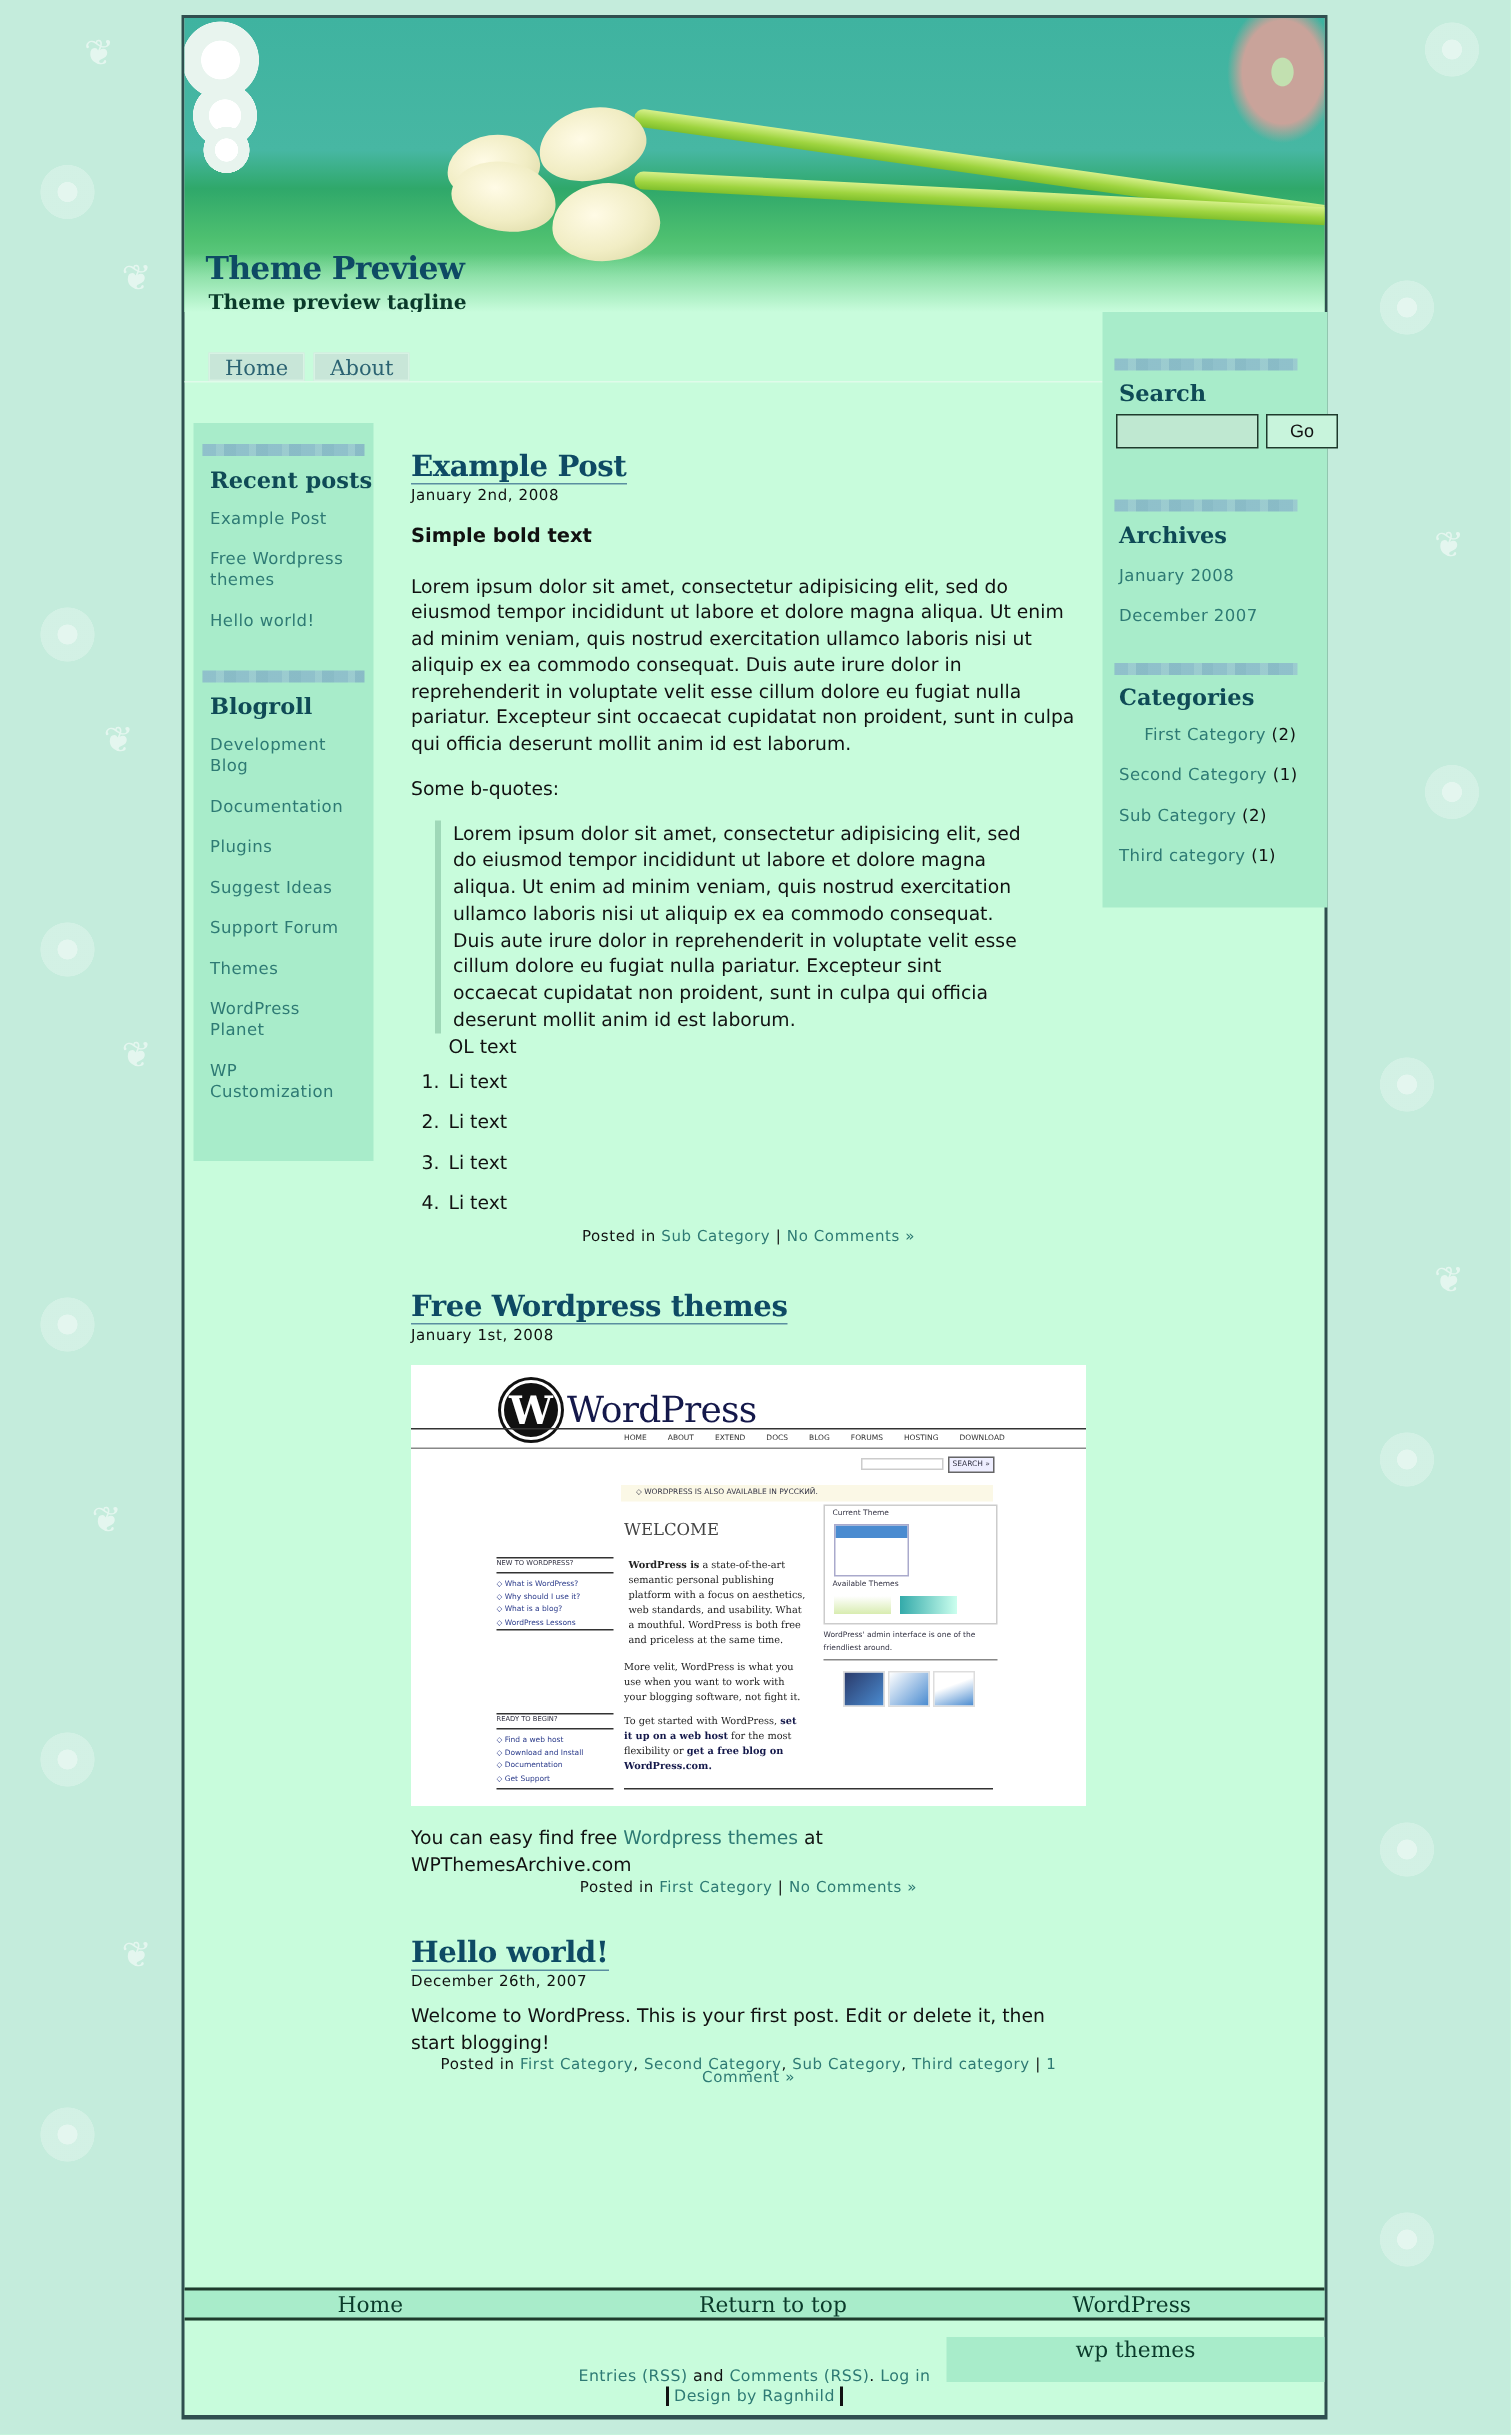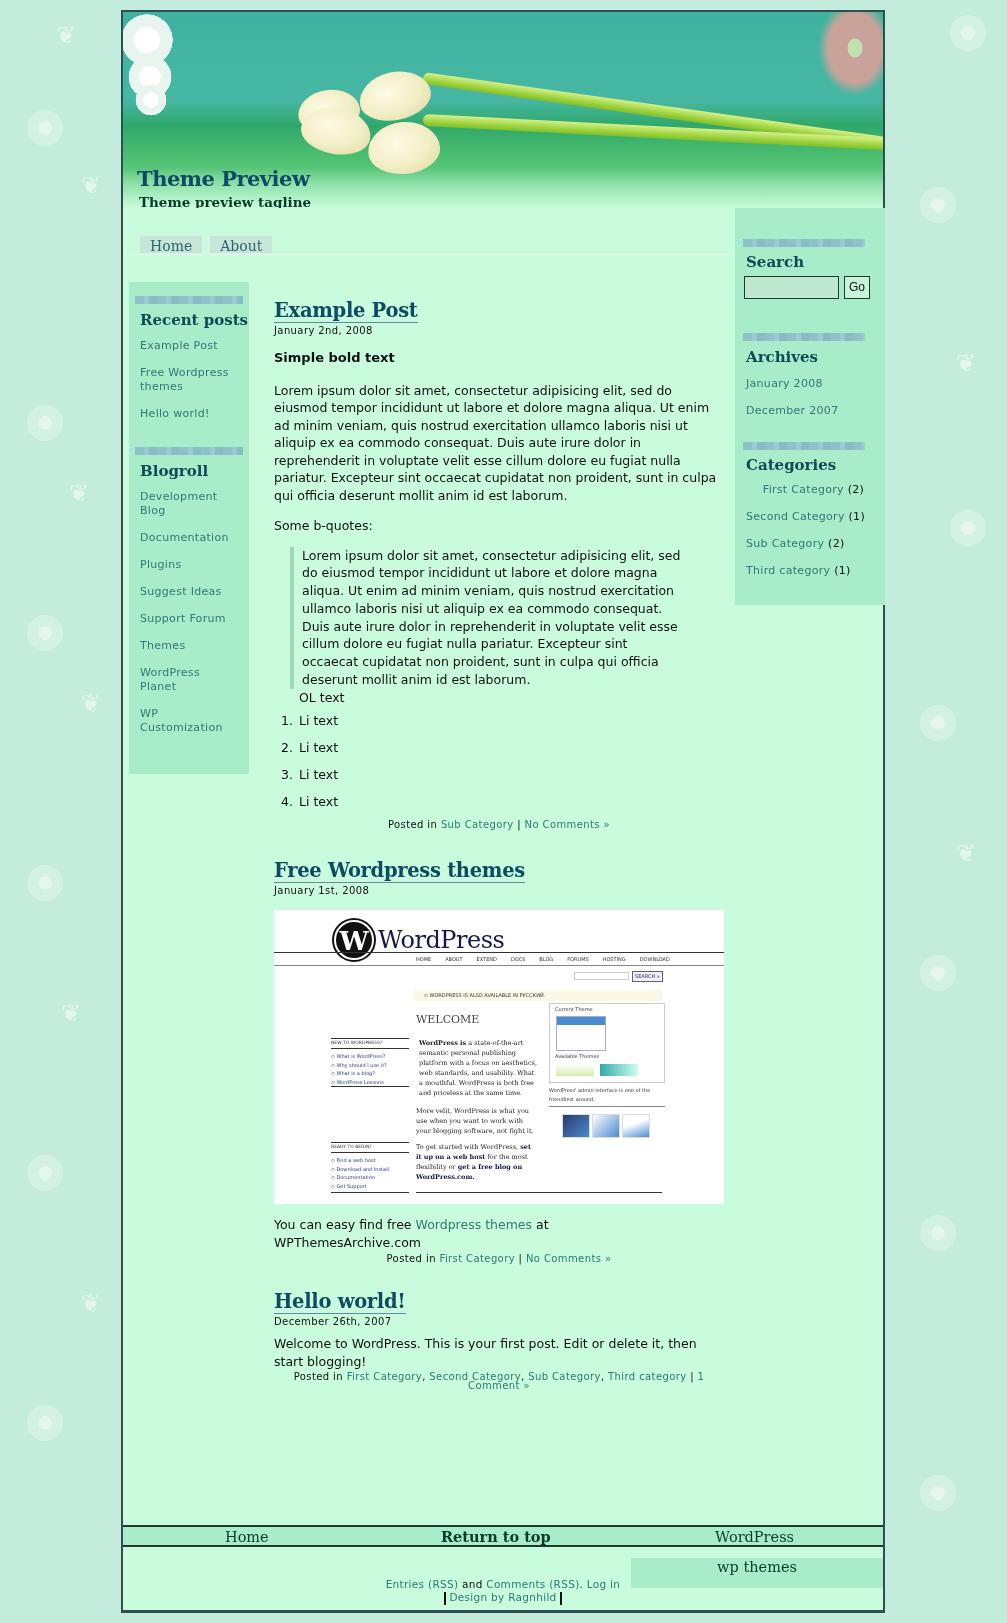--- a/index.html
+++ b/index.html
@@ -89,7 +89,7 @@
     background: #bfe8d1; border: 1px solid #1e3a2c;
   }
   #search-go {
-    position: absolute; width: 26px; height: 23px; background: #c8f4dc;
+    position: absolute; width: 48px; height: 23px; background: #c8f4dc;
     border: 1px solid #1e3a2c; font-size: 12px; color: #111;
     font-family: "Liberation Sans", sans-serif; text-align: center; line-height: 21px;
   }

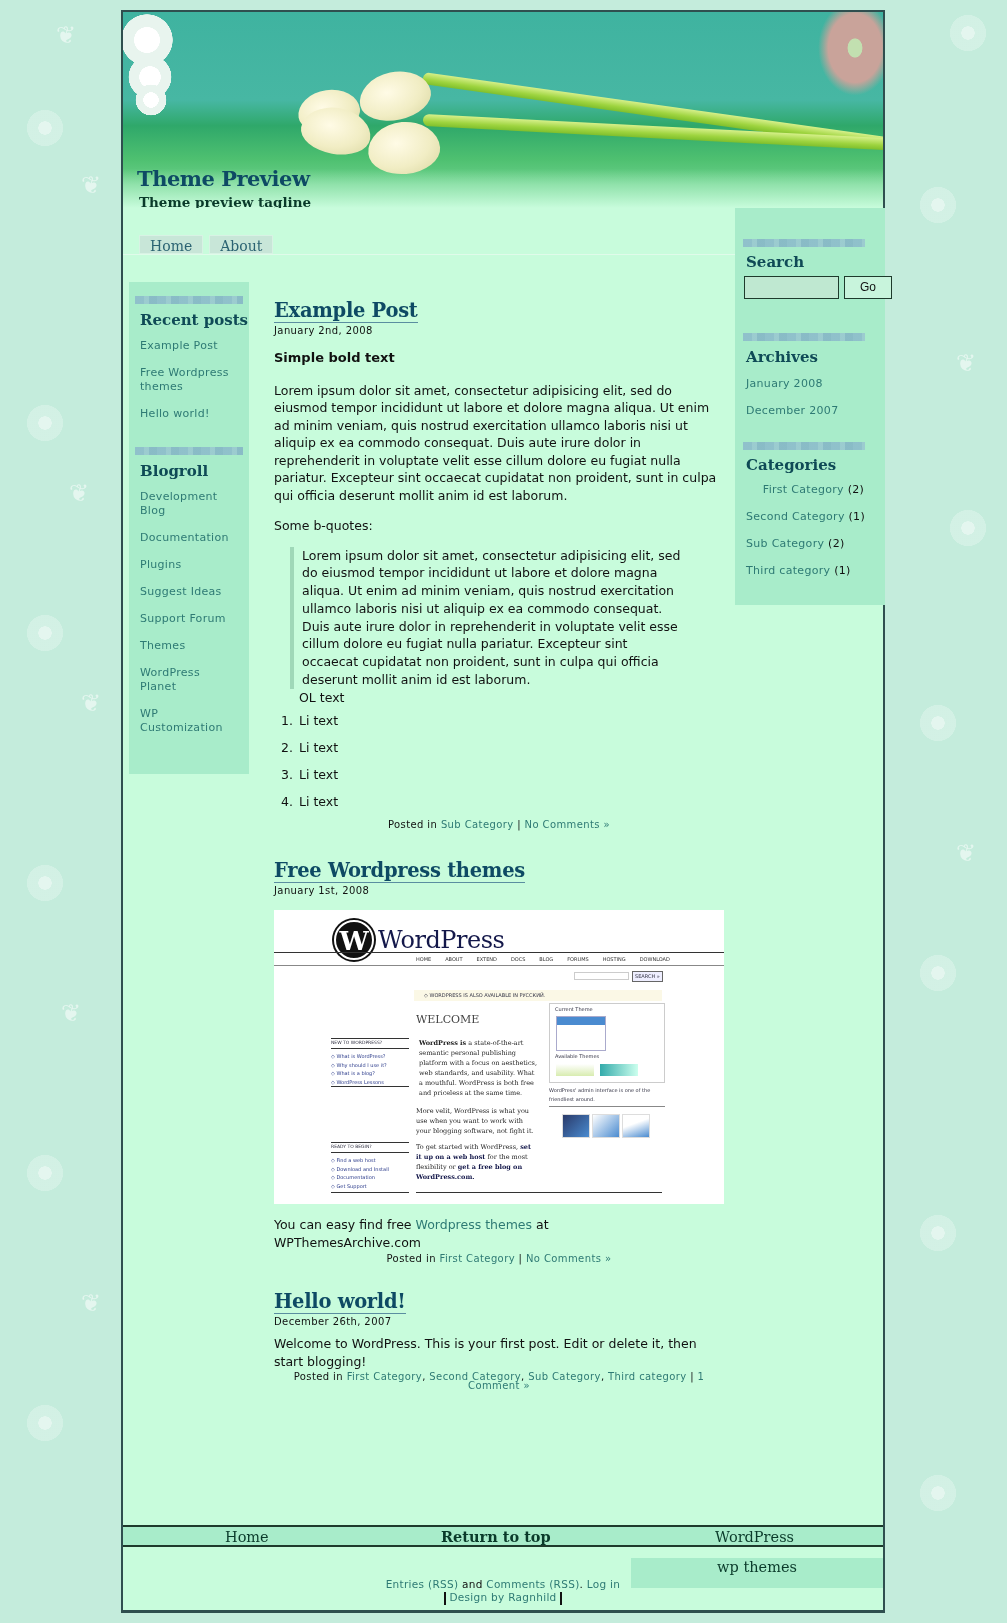--- a/index.html
+++ b/index.html
@@ -379,7 +379,7 @@
 
   <div id="footer-bar">
     <a style="left:102px;">Home</a>
-    <a style="left:318px;font-weight:bold;">Return to top</a>
+    <a style="left:343px;">Return to top</a>
     <a style="left:592px;">WordPress</a>
   </div>
   <div id="wp-themes-bar">wp themes</div>

